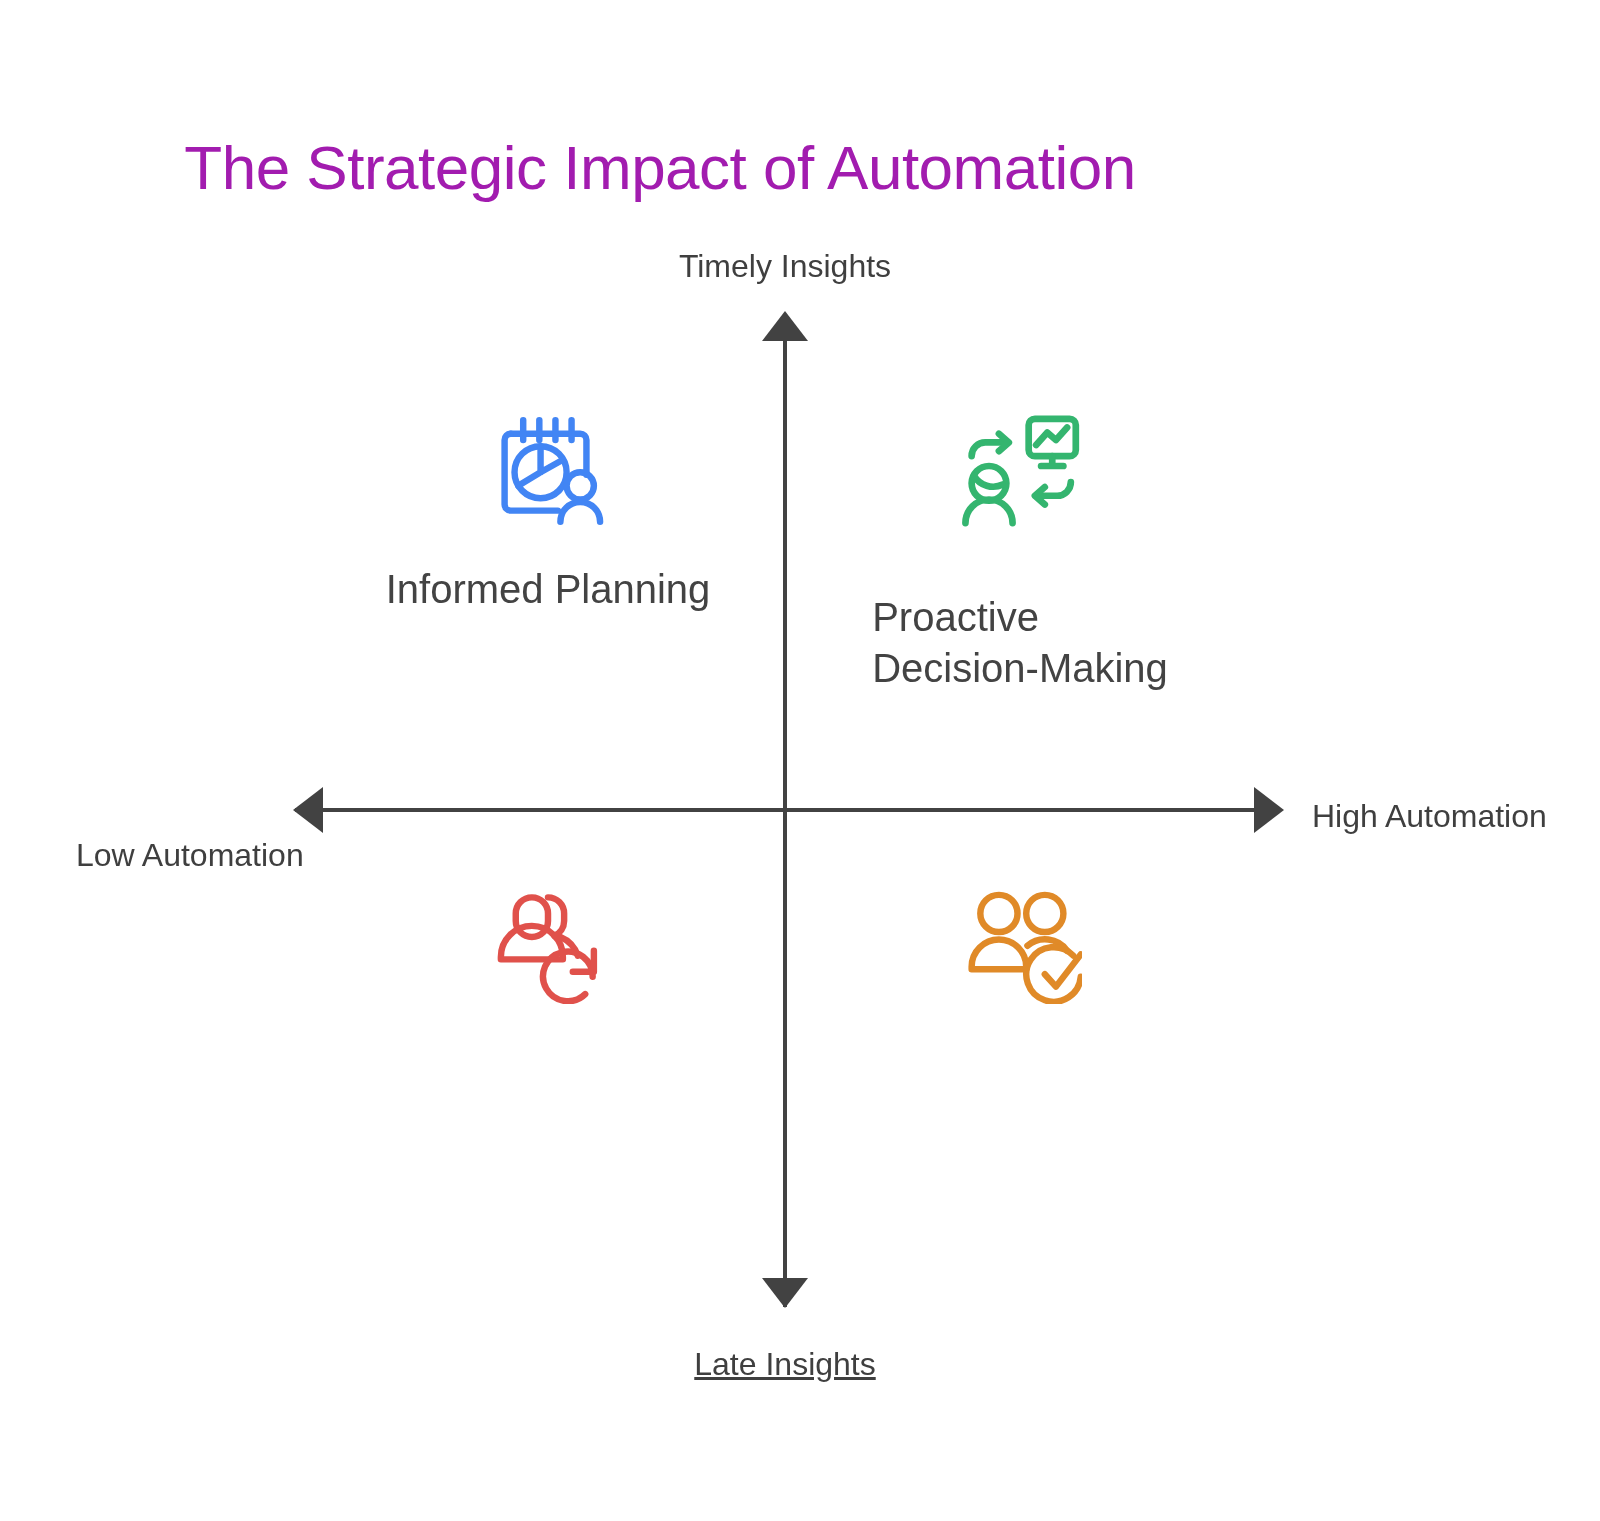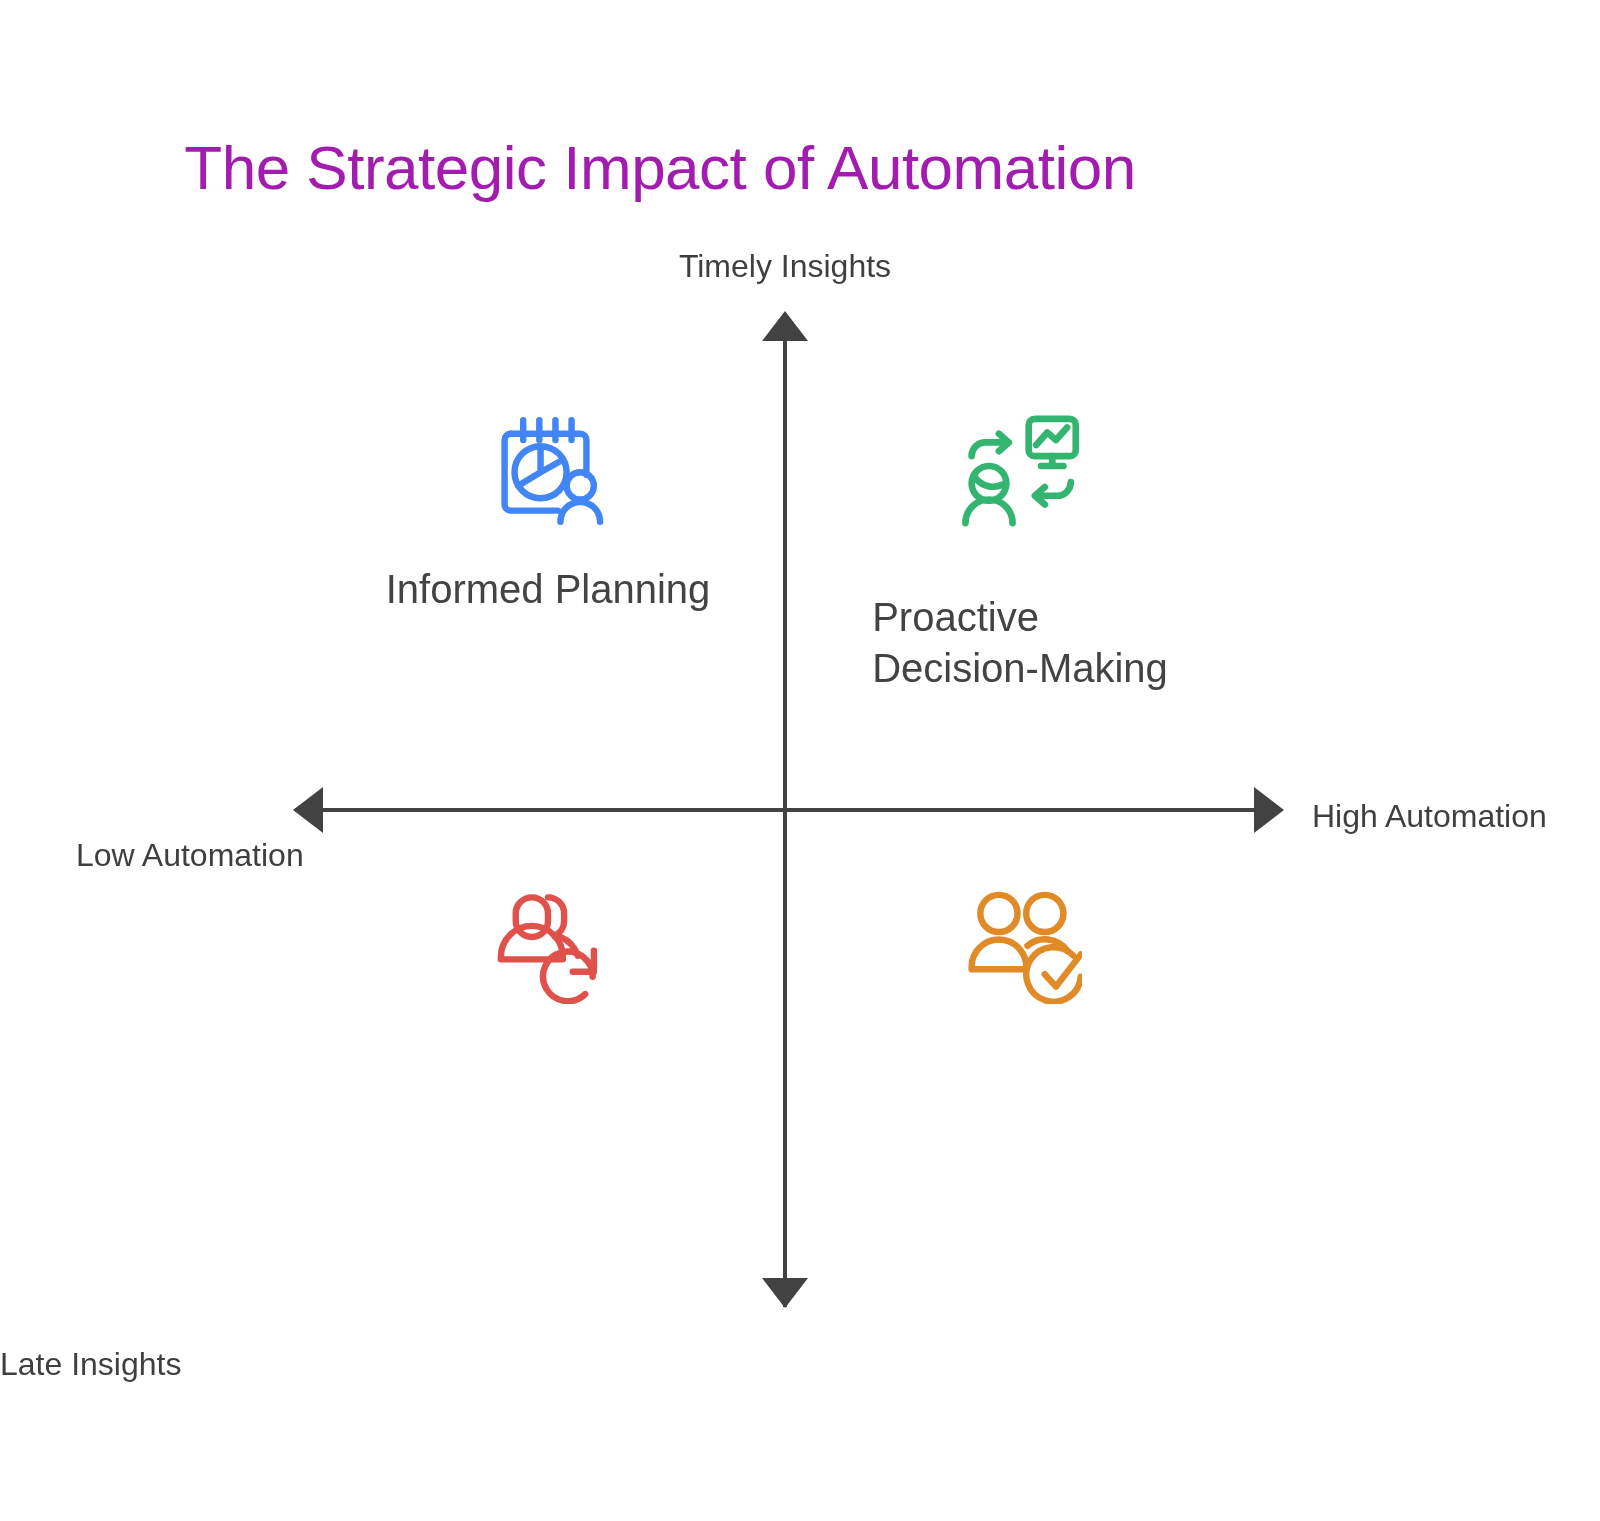--- a/index.html
+++ b/index.html
@@ -97,6 +97,8 @@
     top: 1346px;
     left: 0;
     width: 1570px;
+    text-align: center;
+    text-decoration: underline;
   }
   #axis-label-left {
     top: 798px;

